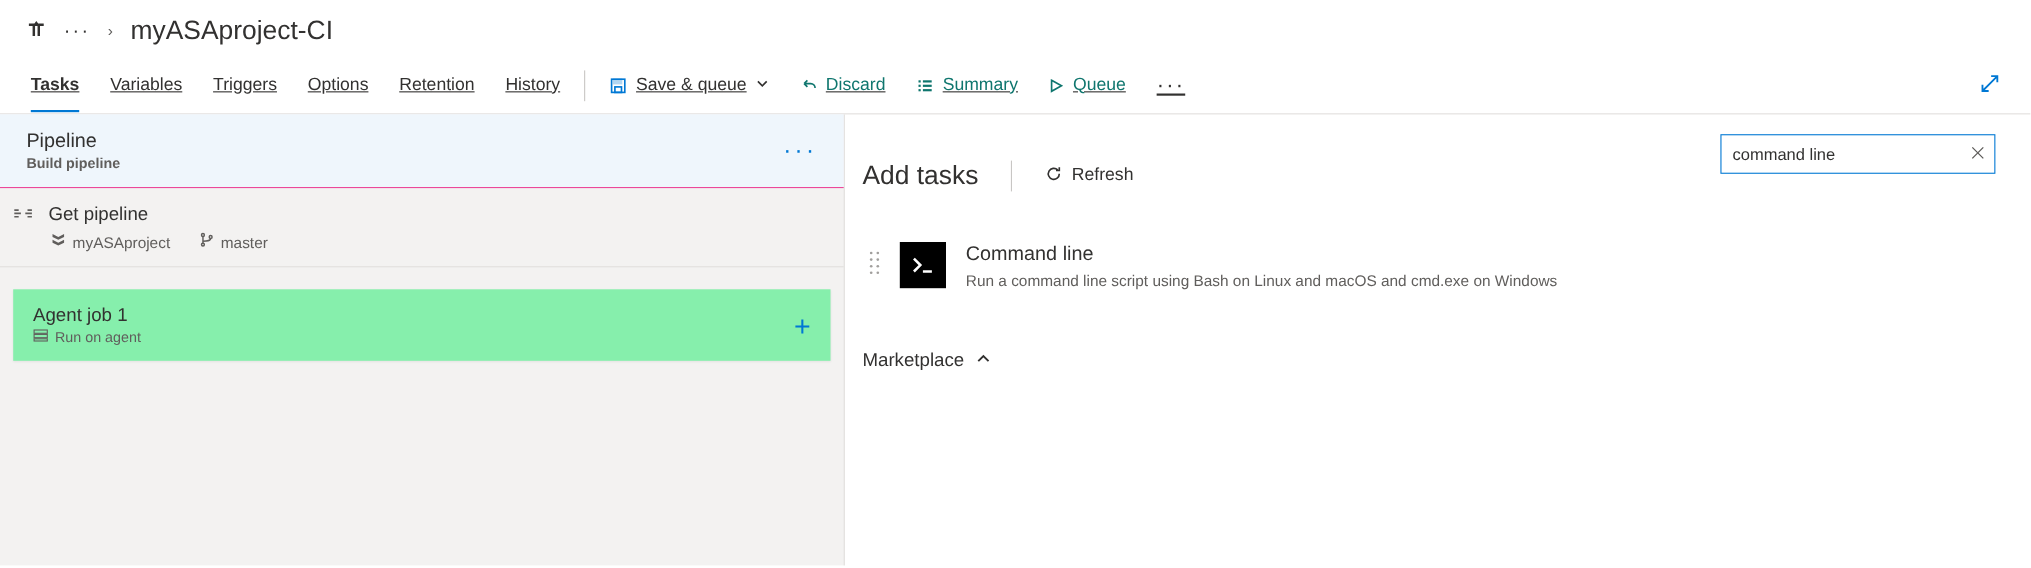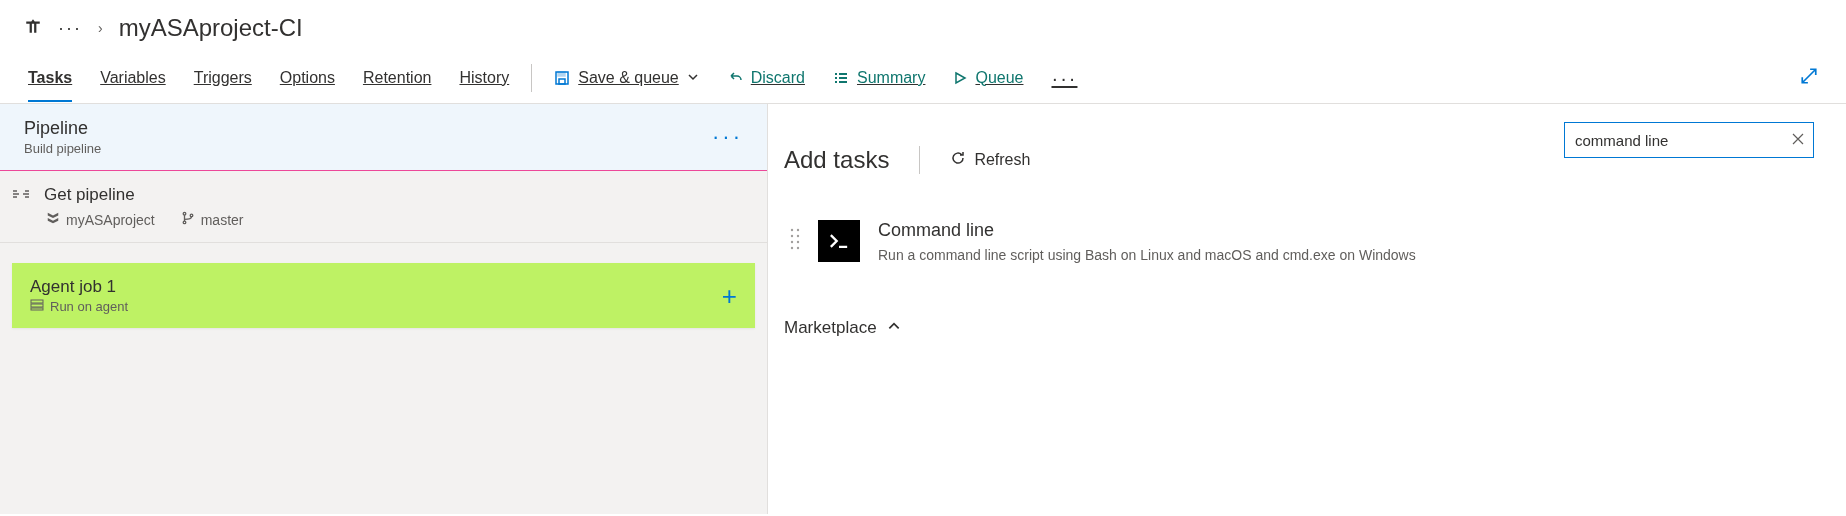--- a/index.html
+++ b/index.html
@@ -98,7 +98,7 @@
     border-bottom: 1px solid #ec4899;
   }
   .pipeline-header .ph-title { font-size: 18px; font-weight: 400; }
-  .pipeline-header .ph-sub { font-size: 13px; color: #605e5c; margin-top: 2px; }
+  .pipeline-header .ph-sub { font-size: 13px; color: #605e5c; margin-top: 2px; font-weight: bold; }
   .ph-more { color: #0078d4; font-size: 22px; letter-spacing: 3px; cursor: pointer; line-height: 1; }
 
   .get-sources {

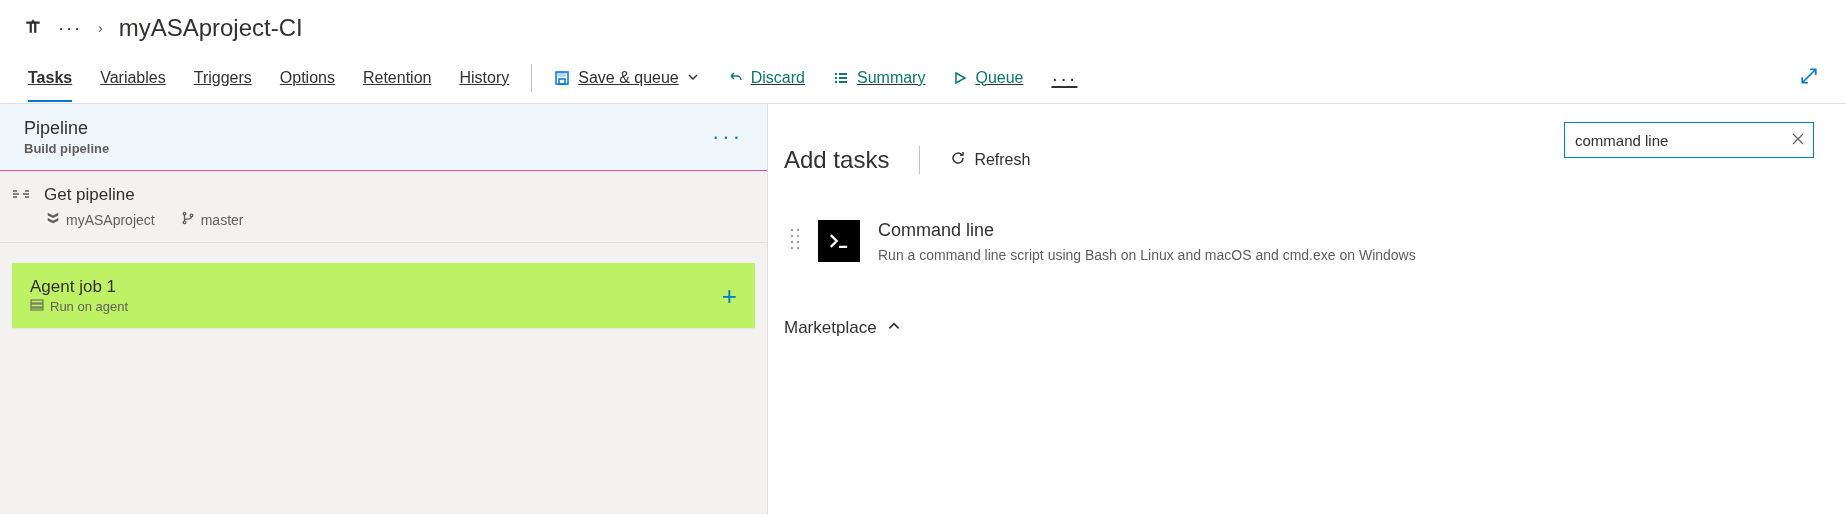--- a/index.html
+++ b/index.html
@@ -112,7 +112,7 @@
   .gs-item { display: flex; align-items: center; gap: 6px; }
 
   .agent-job {
-    background: #bef264;
+    background: #86efac;
     margin: 20px 12px 0 12px;
     padding: 14px 18px;
     display: flex;

